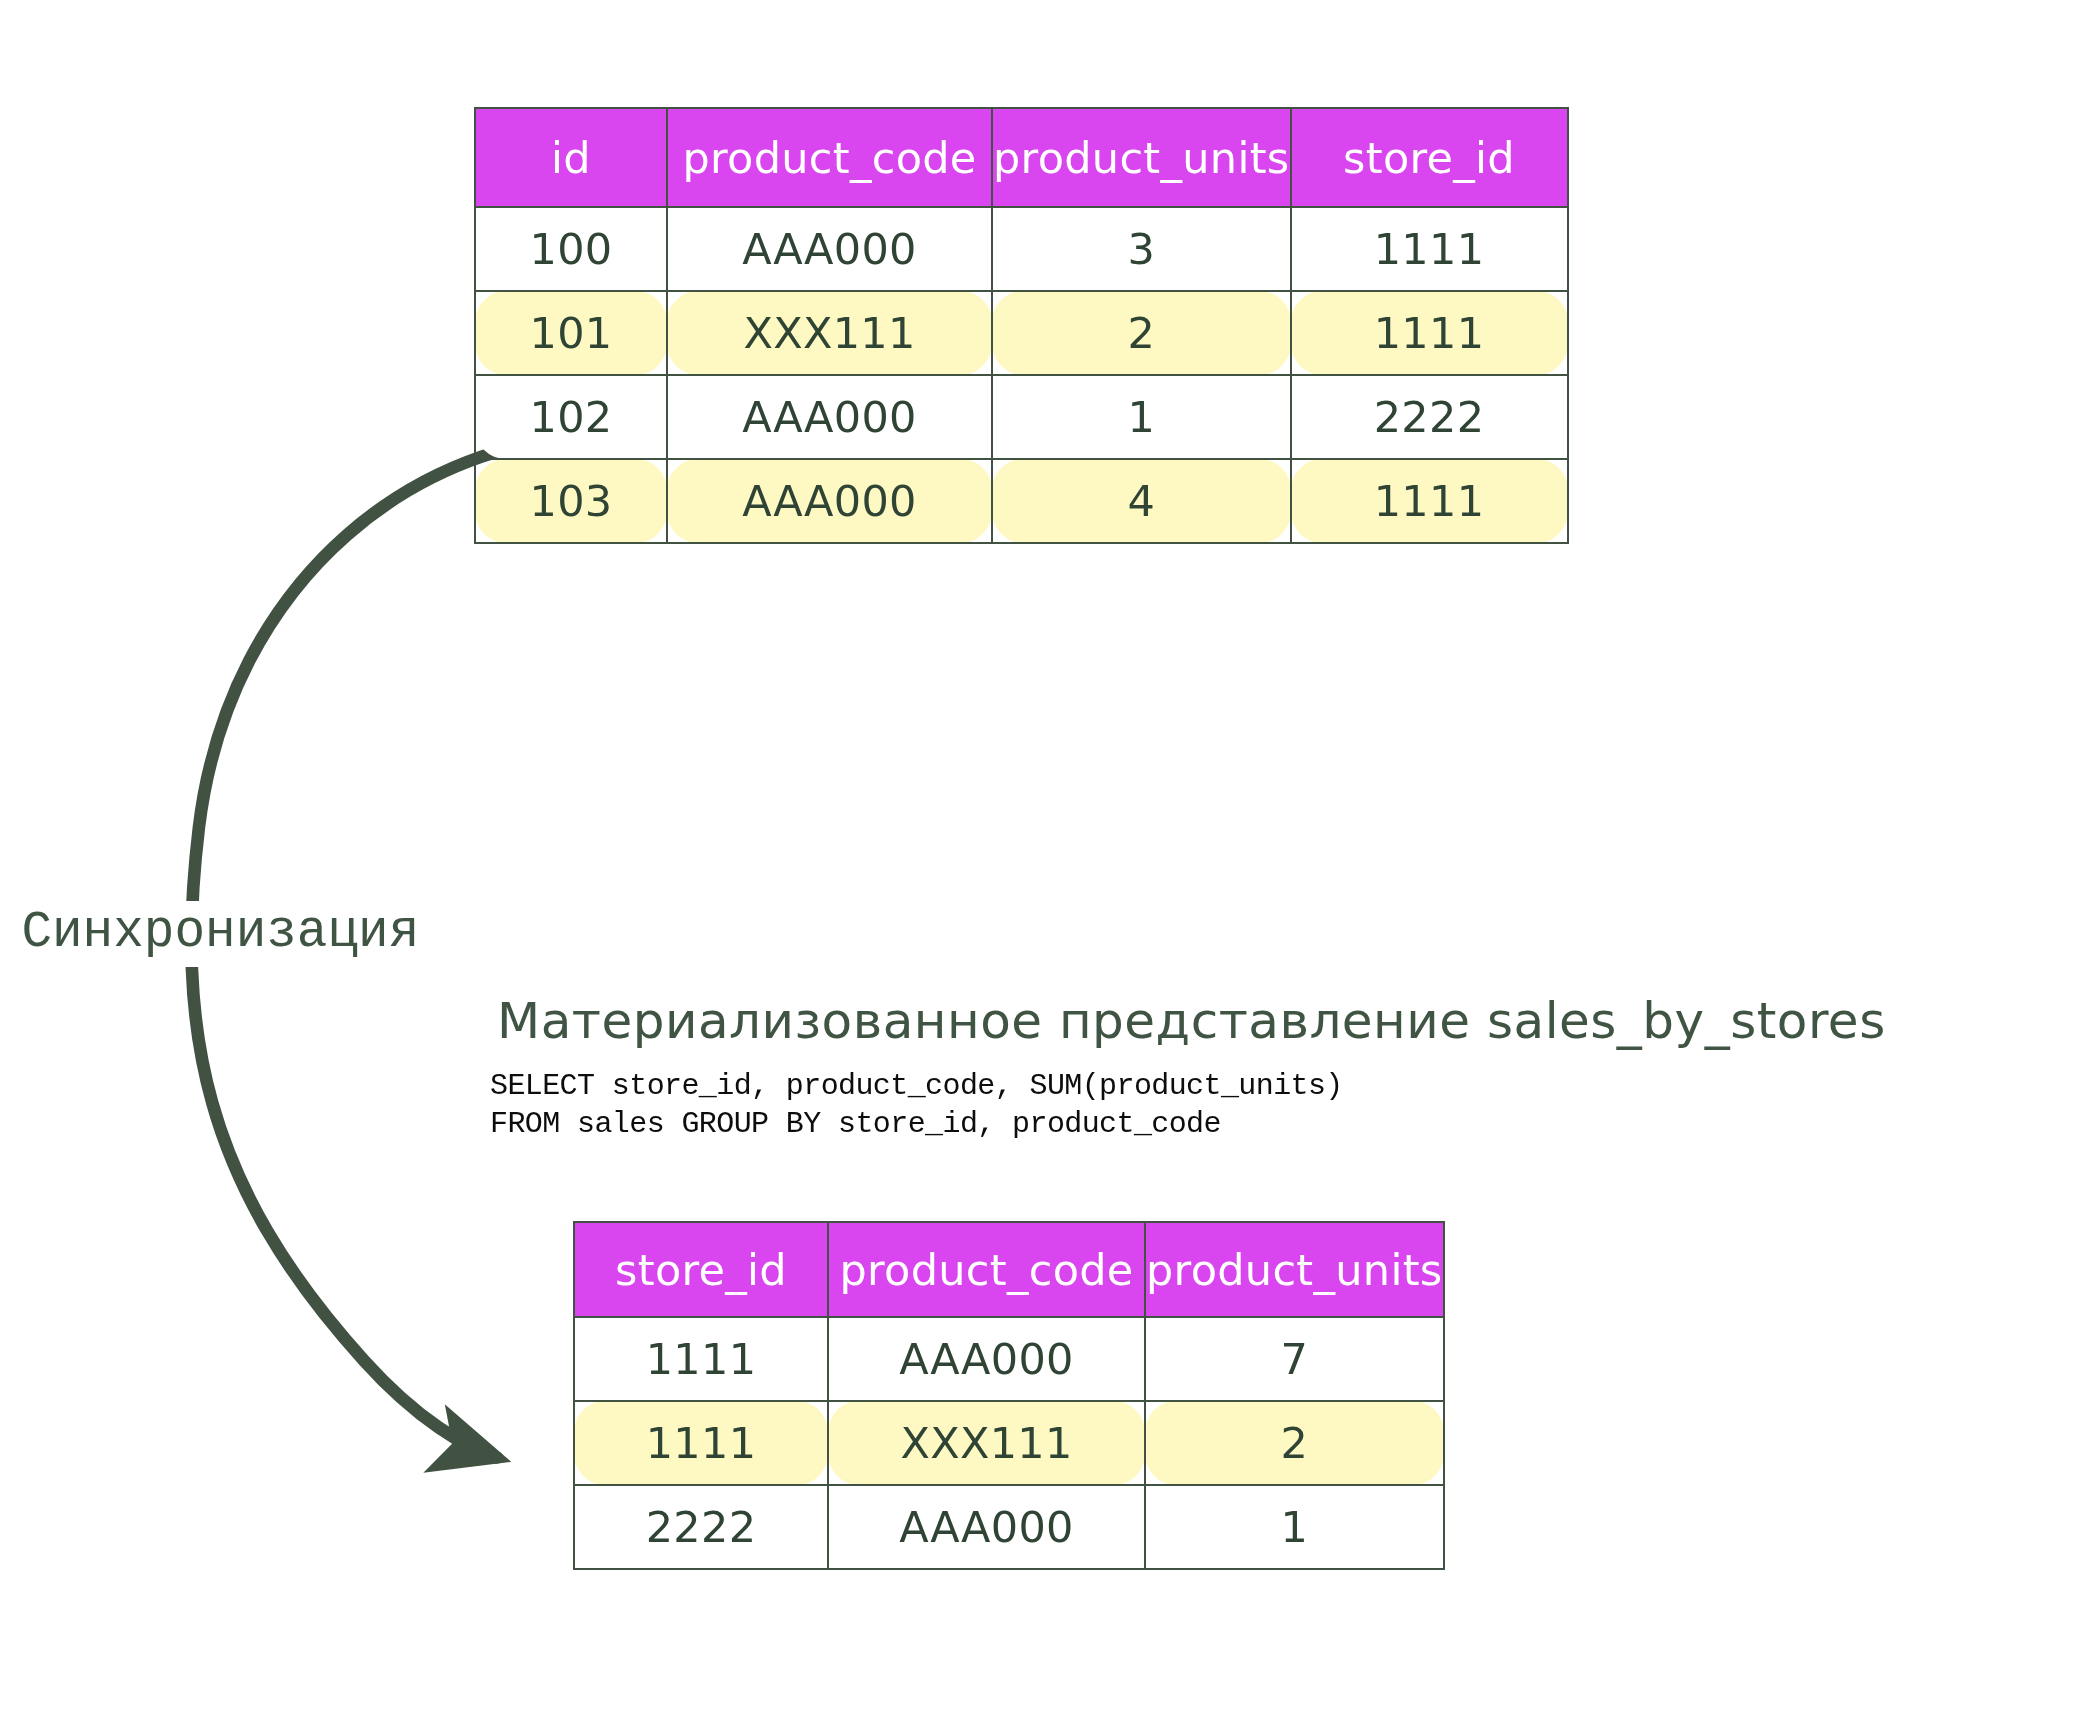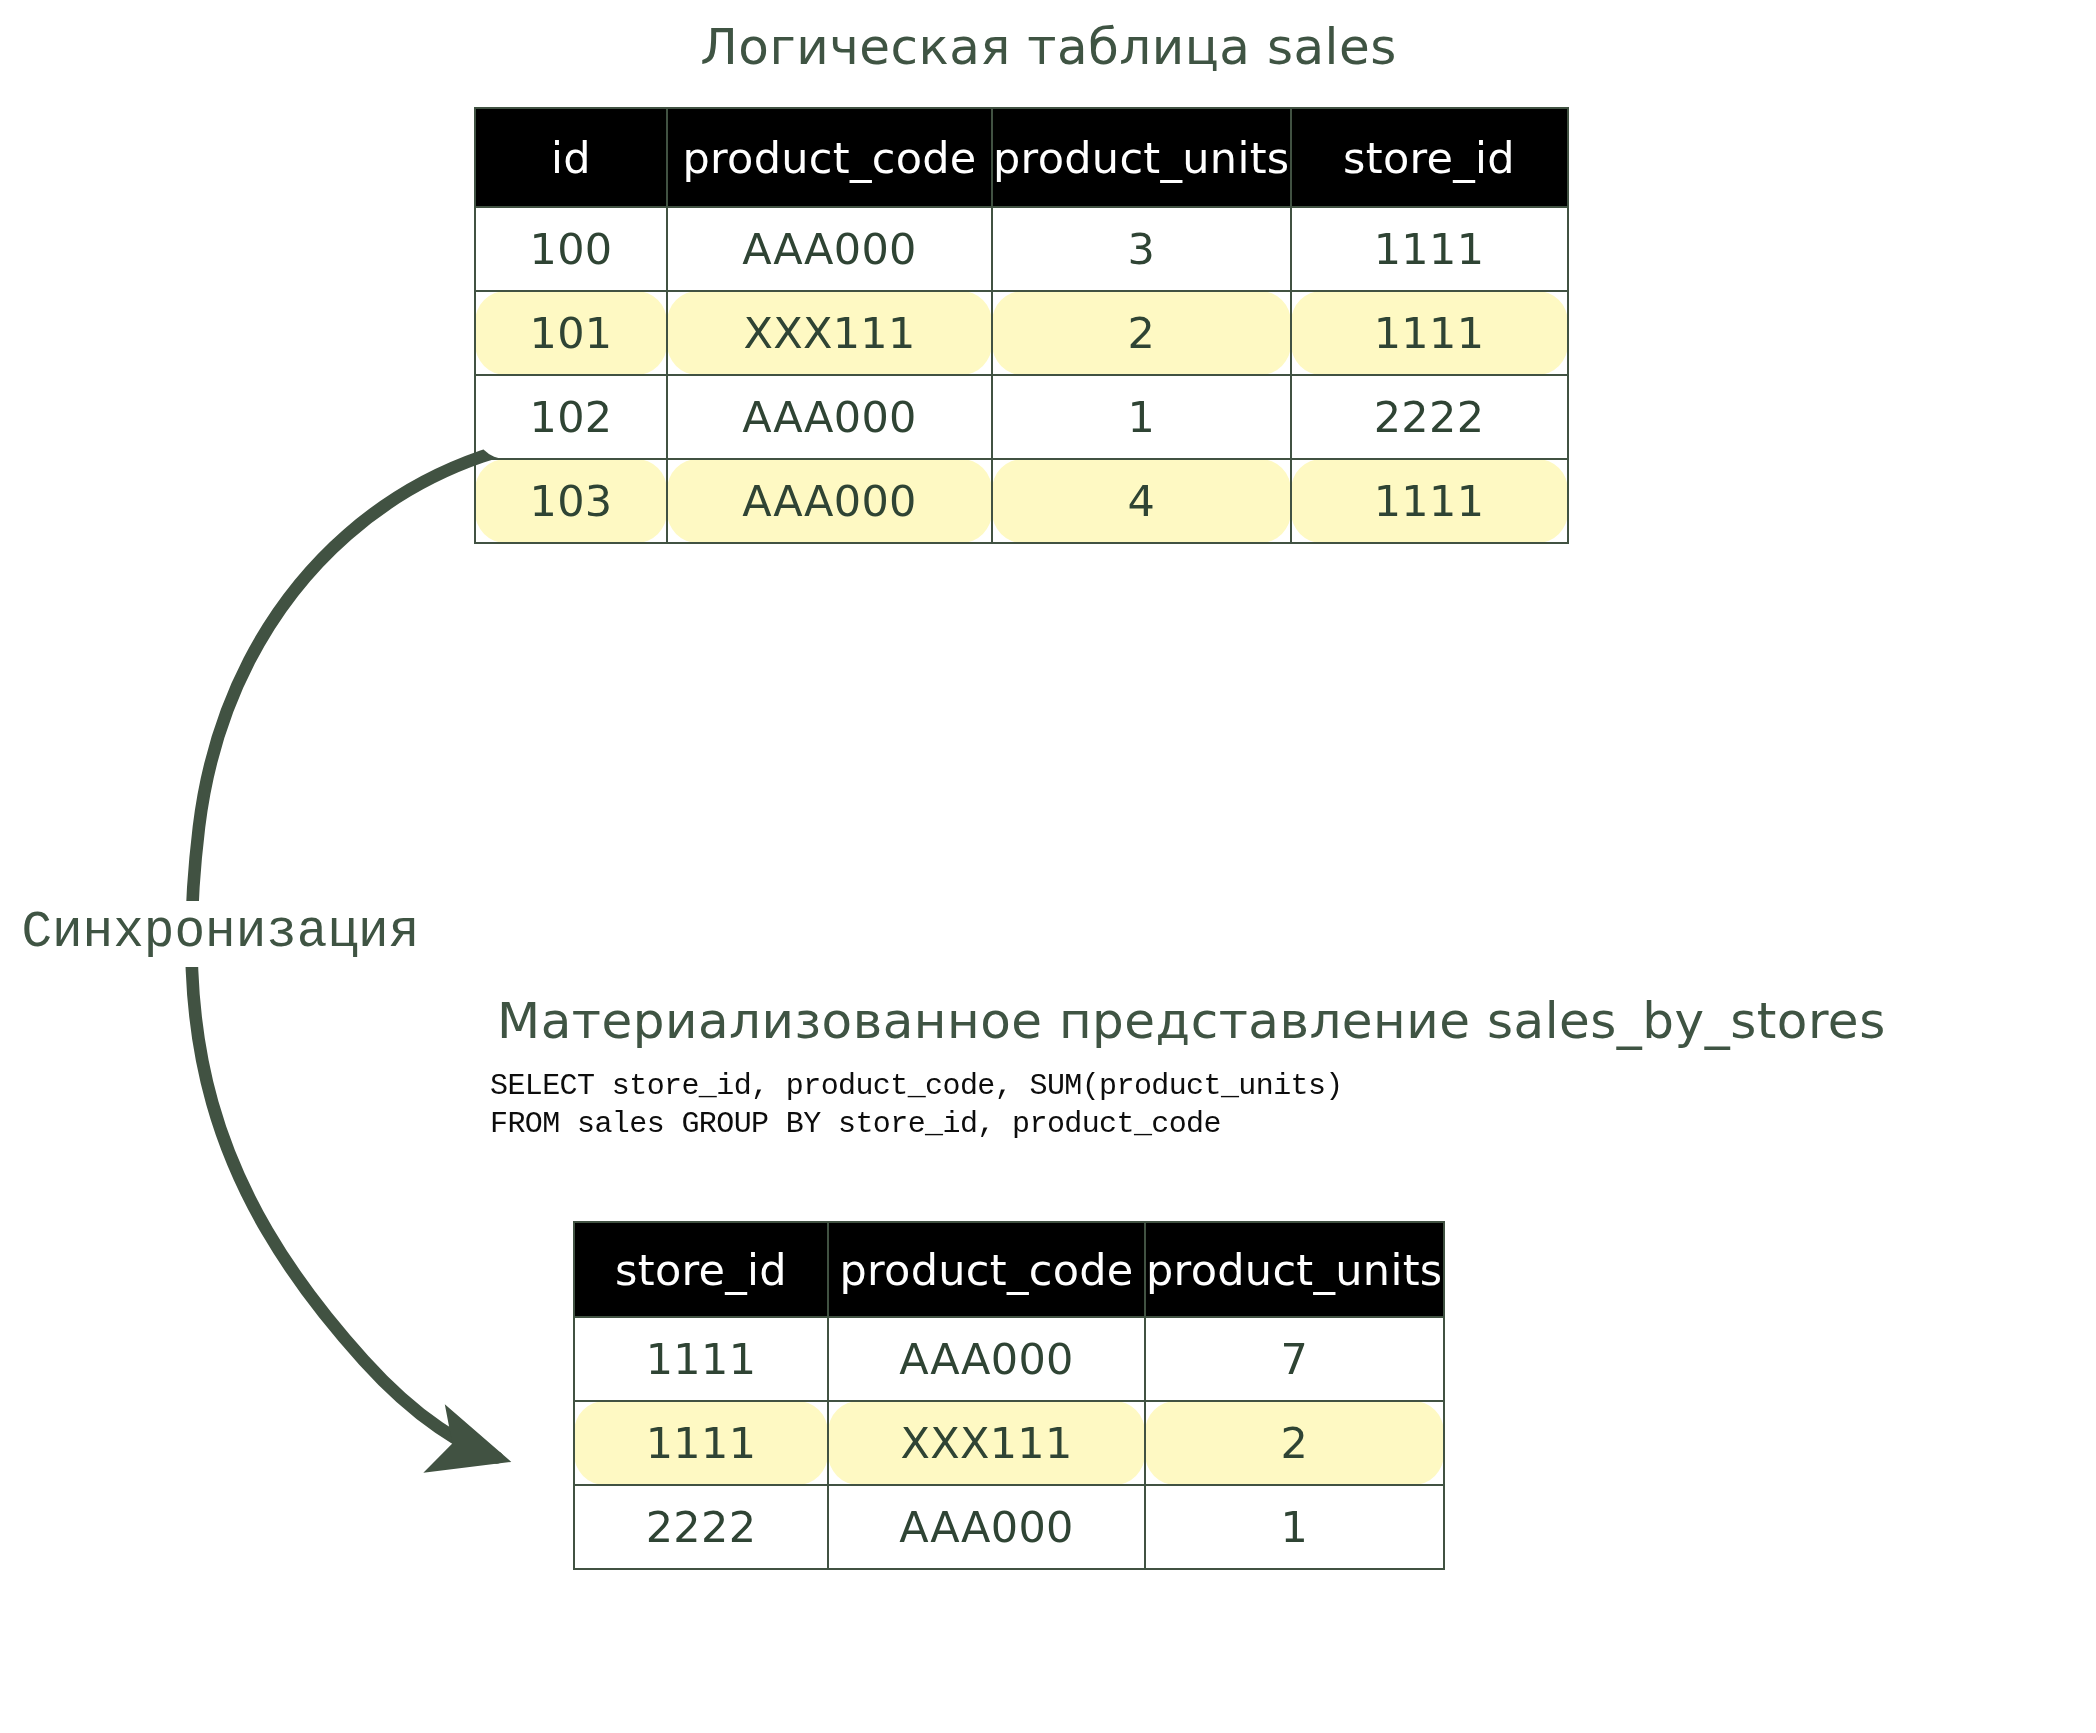--- a/index.html
+++ b/index.html
@@ -155,7 +155,6 @@
              C 430 1463, 480 1492, 512 1502" fill="none" stroke="#415242" stroke-width="13" stroke-linecap="round" marker-end="url(#arrowhead)"></path>
   </svg>
 
-  <div class="title" id="title-logical">Логическая таблица sales</div>
 
   <table class="tbl" id="table-sales">
     <thead>

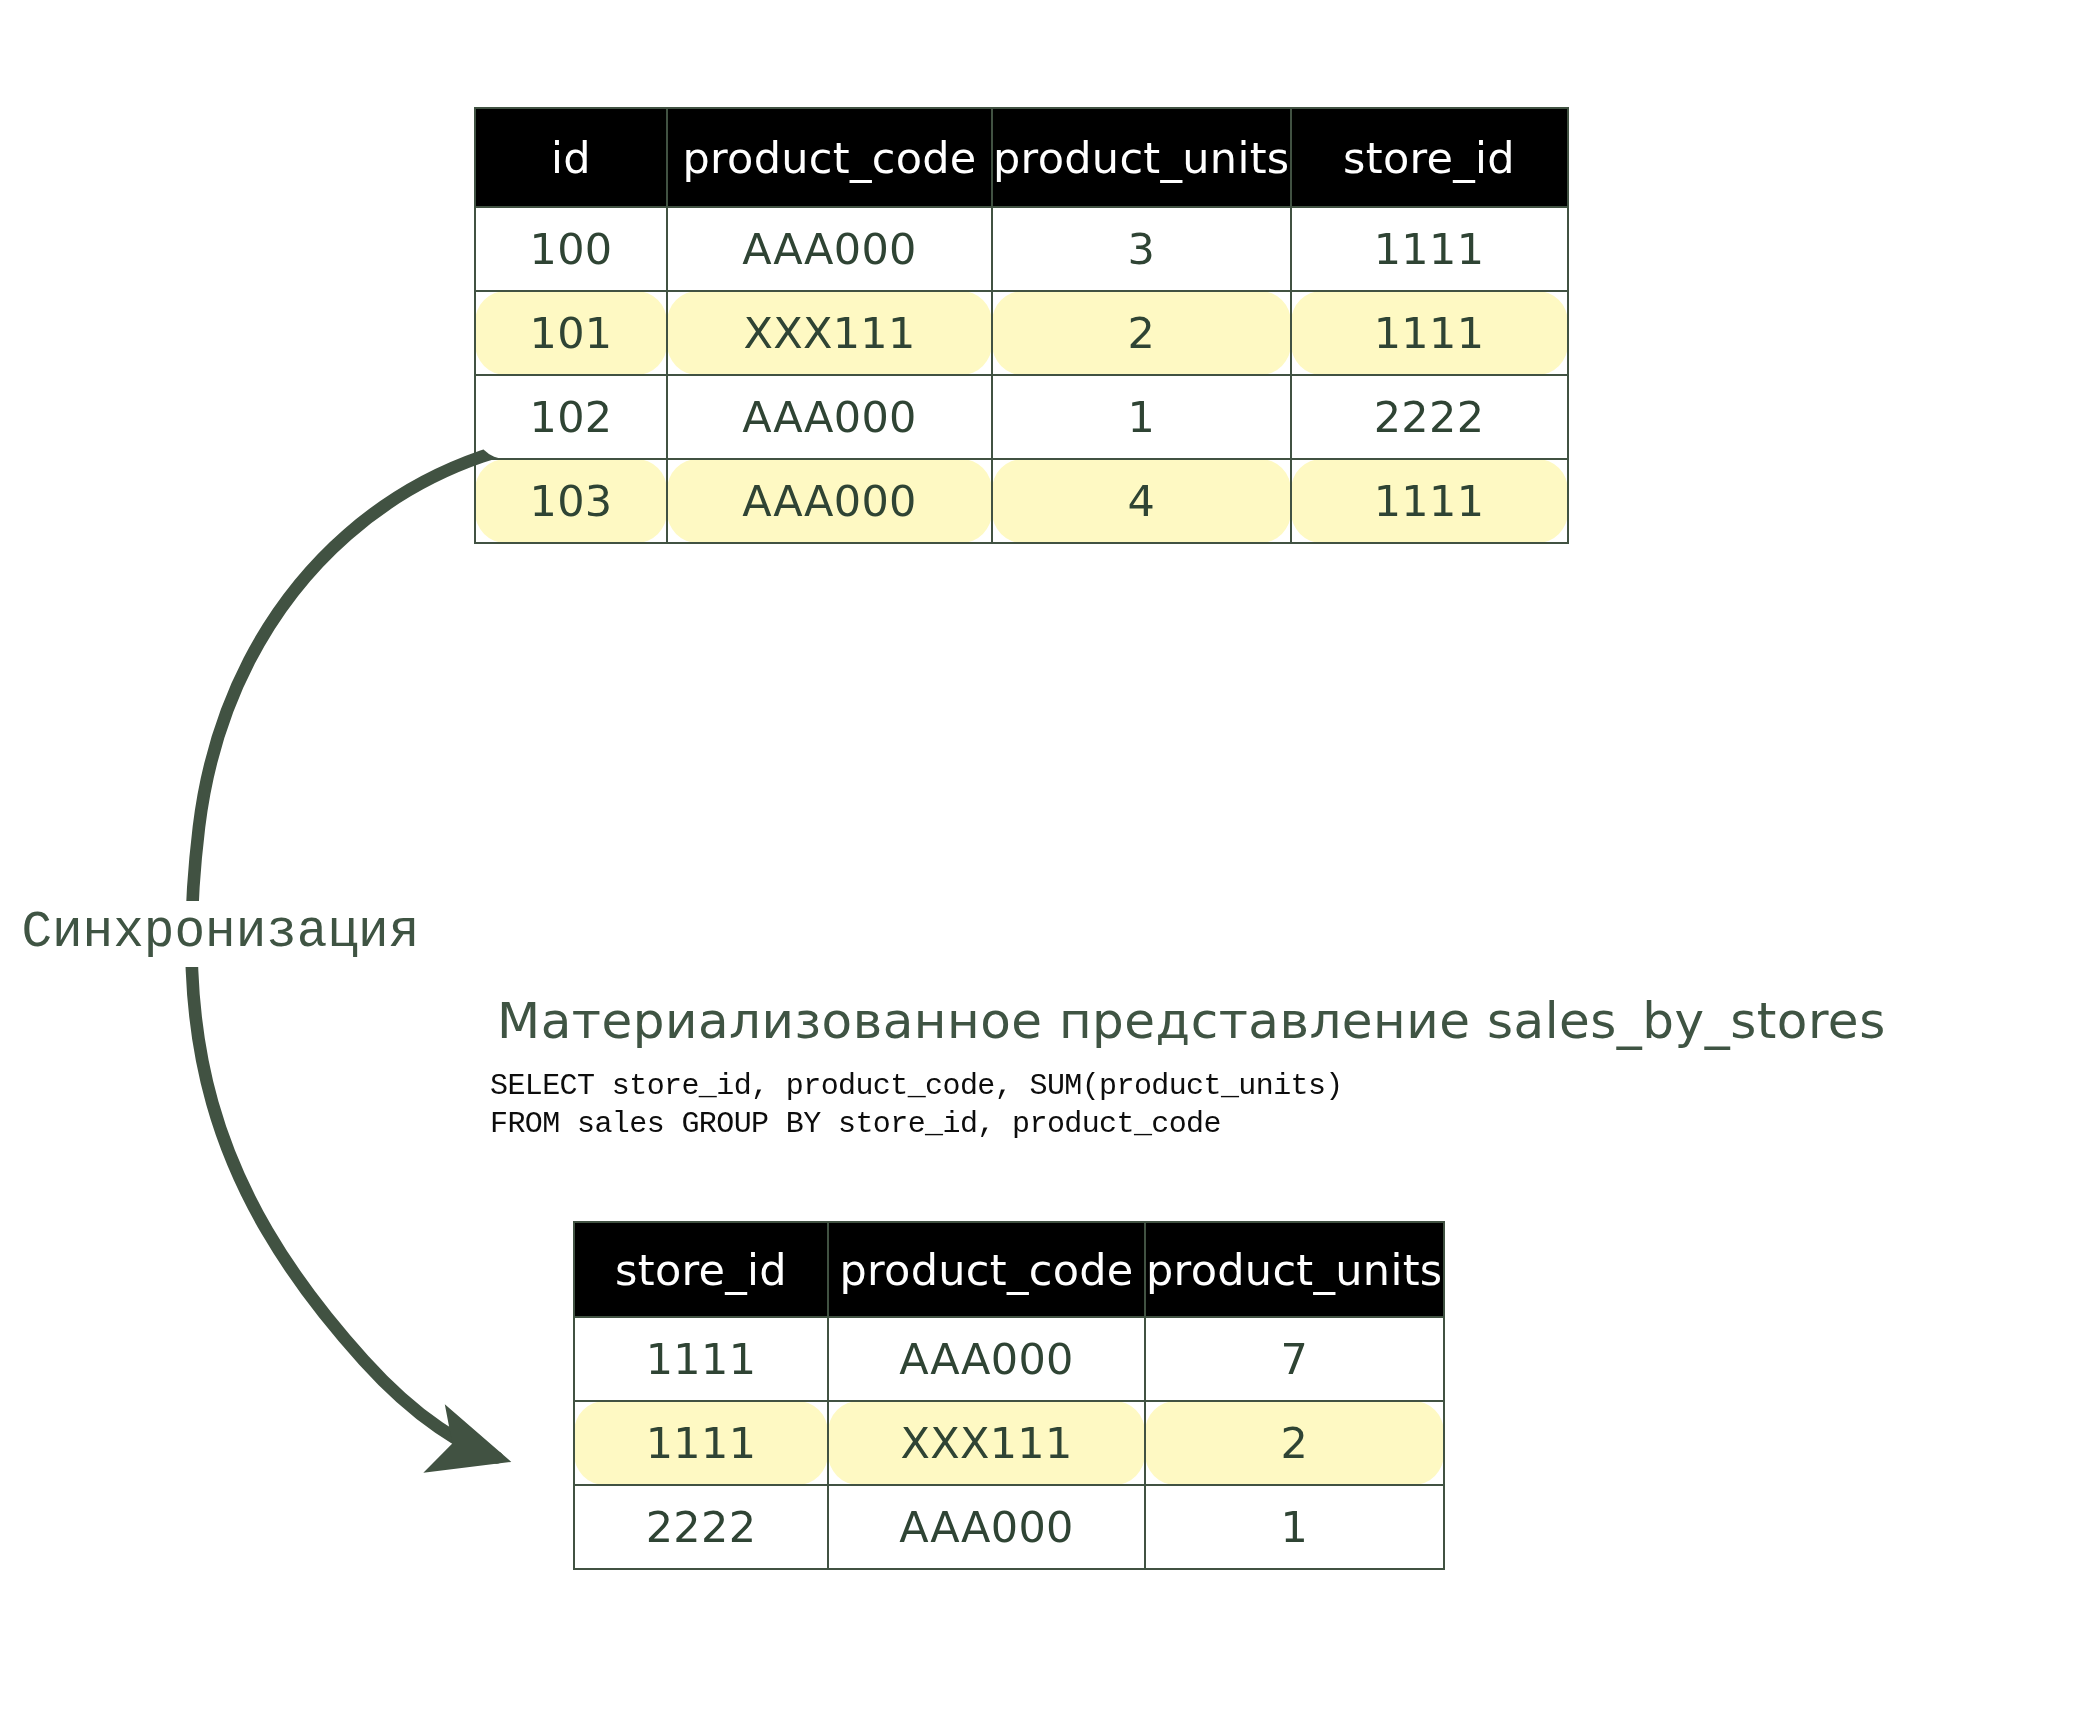--- a/index.html
+++ b/index.html
@@ -96,7 +96,7 @@
     padding: 0;
   }
   .tbl th {
-    background: #000000;
+    background: #d946ef;
     color: #ffffff;
     font-size: 43px;
     height: 97px;

